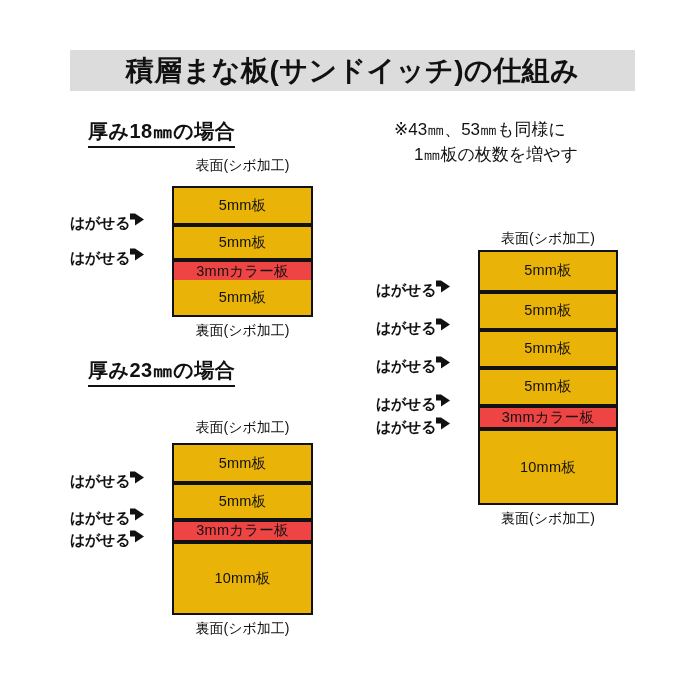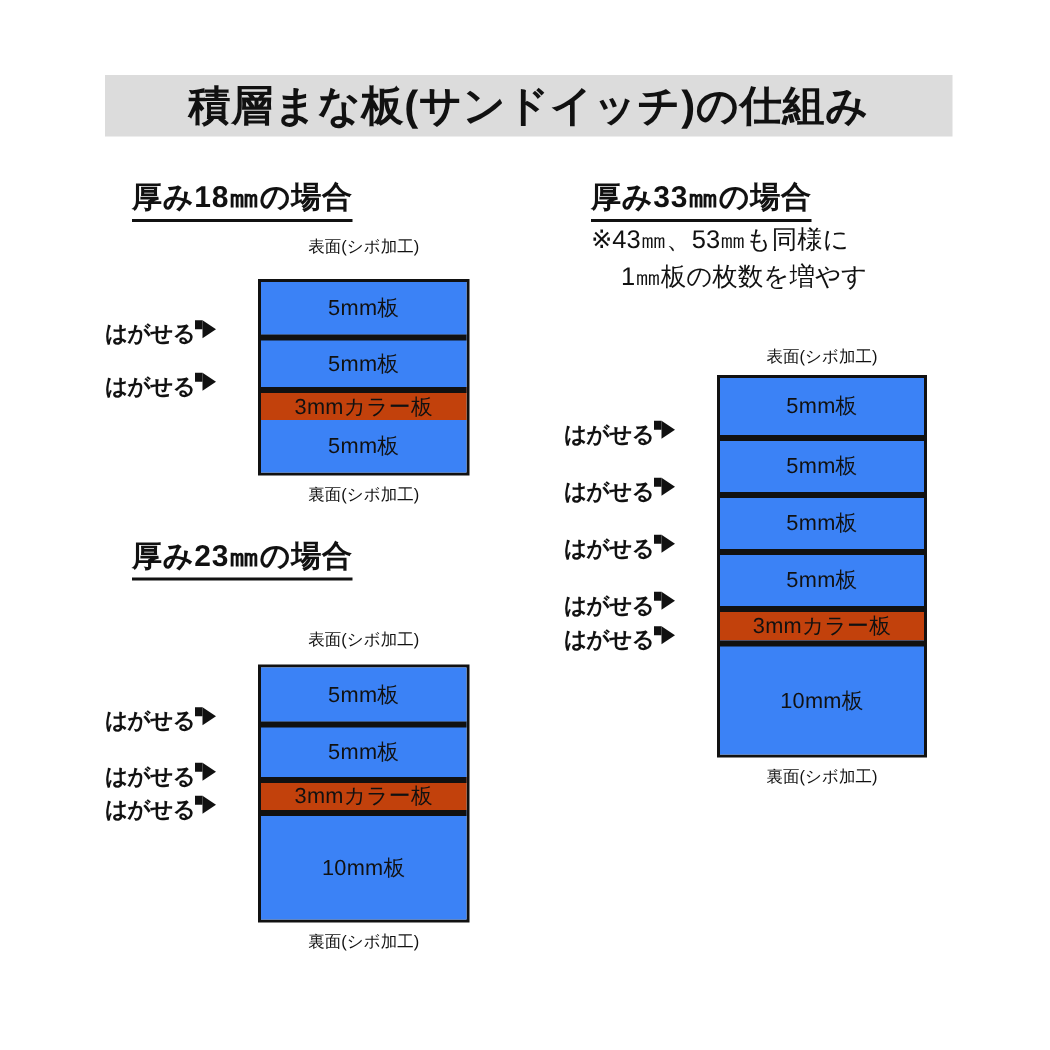--- a/index.html
+++ b/index.html
@@ -175,7 +175,6 @@
 <div class="face-label" style="position:absolute; left:172px; top:620px; width:141px;">裏面(シボ加工)</div>
 
 <div class="section" id="sec-33" style="left:394px; top:118px;">
-  <div class="sec-heading">厚み33㎜の場合</div>
   <div class="sec-note">
     <span>※43㎜、53㎜も同様に</span><br>
     <span class="note-ind">1㎜板の枚数を増やす</span>

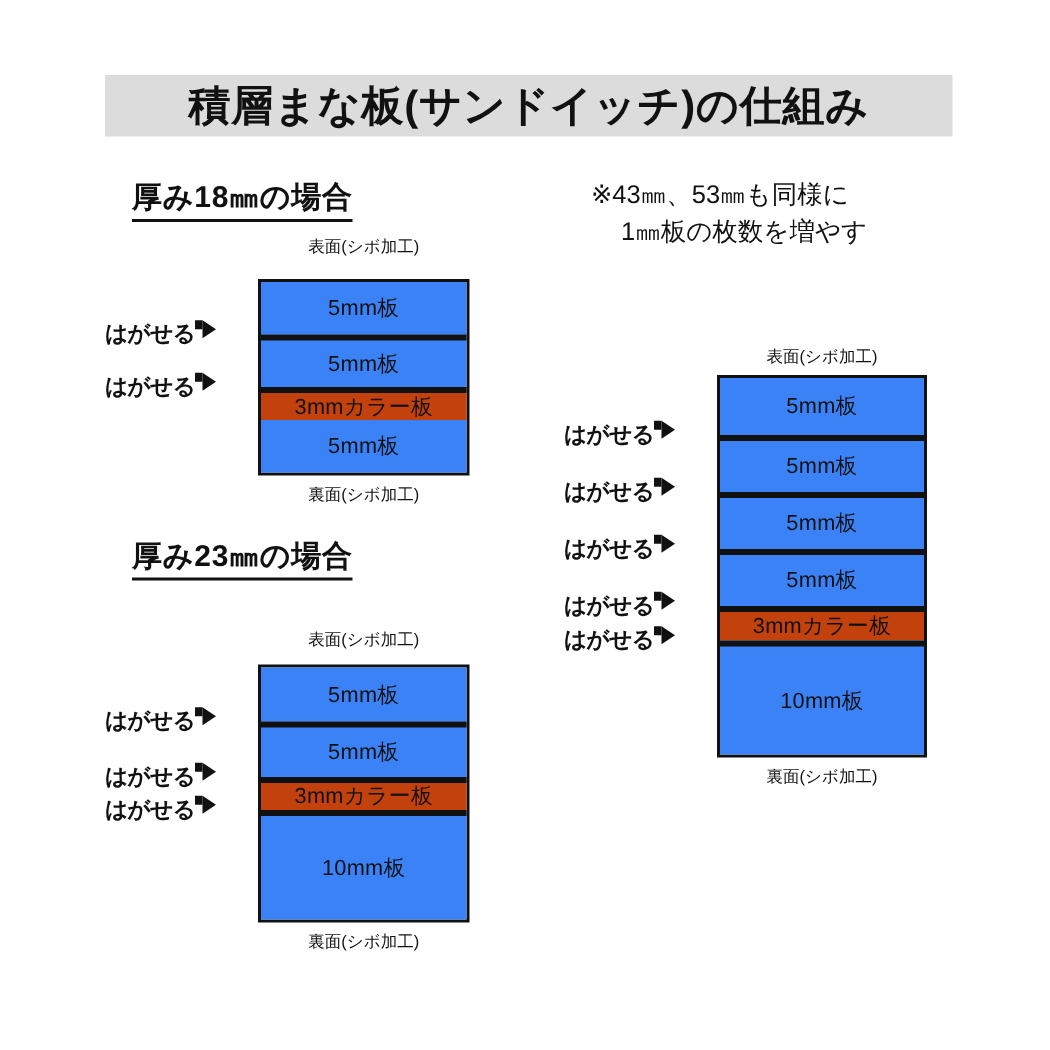--- a/index.html
+++ b/index.html
@@ -64,7 +64,7 @@
 
   
   .face-label {
-    font-size: 11px;
+    font-size: 14px;
     color: #111111;
     text-align: center;
     white-space: nowrap;

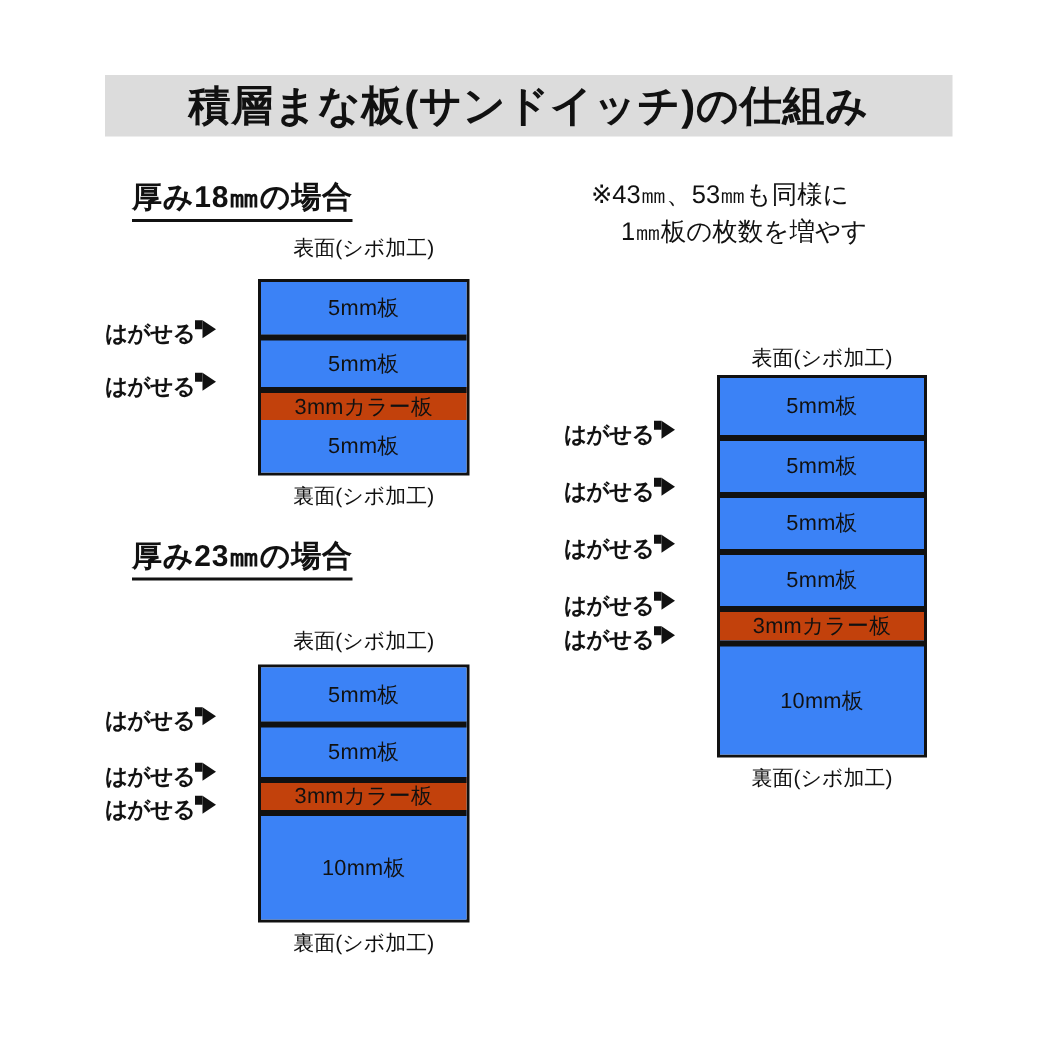--- a/index.html
+++ b/index.html
@@ -81,7 +81,7 @@
     display: flex;
     align-items: center;
     justify-content: center;
-    background: #3b82f6;
+    background: #eab308;
   }
   .layer.color {
     background: #c2410c;

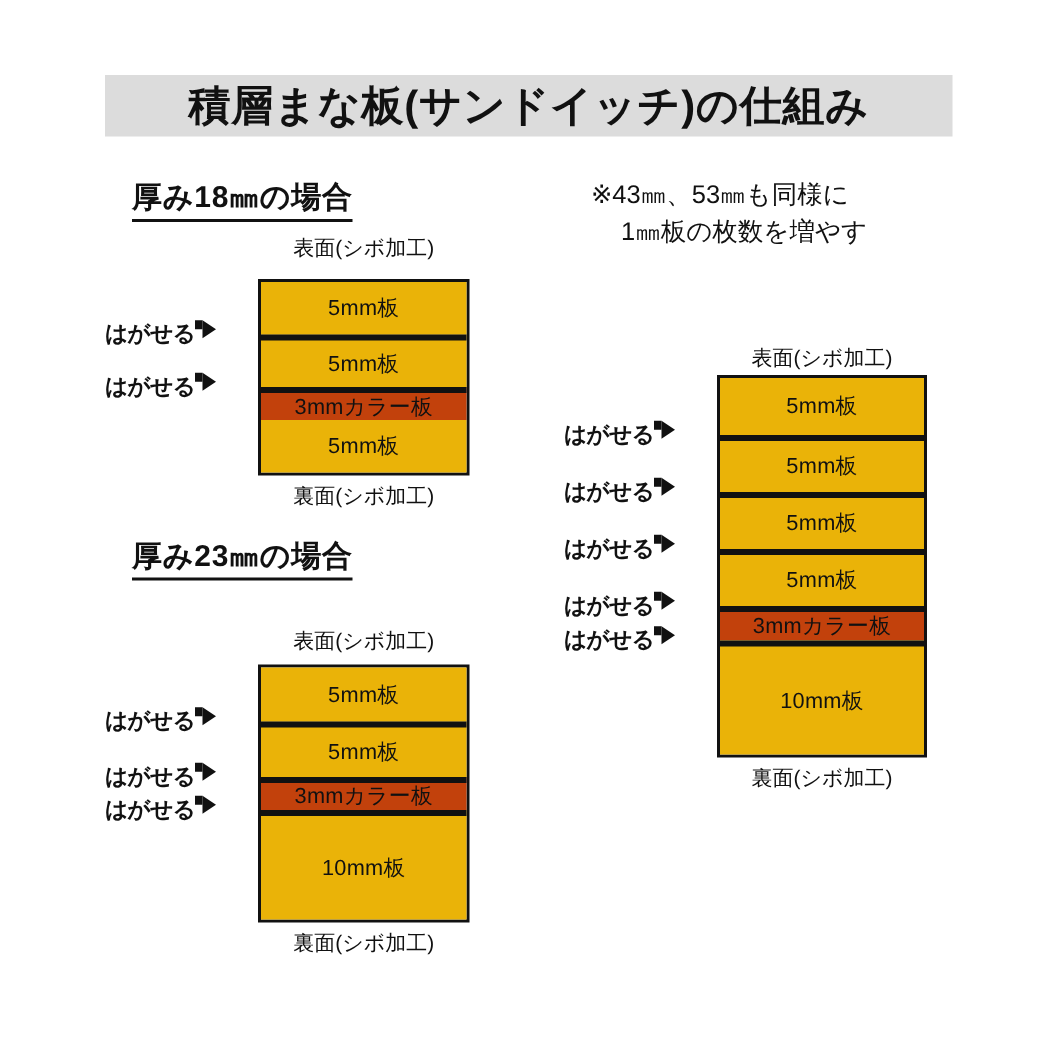--- a/index.html
+++ b/index.html
@@ -84,7 +84,7 @@
     background: #eab308;
   }
   .layer.color {
-    background: #c2410c;
+    background: #ef4444;
   }
   .layer.sep {
     border-top: 4px solid #111111;

